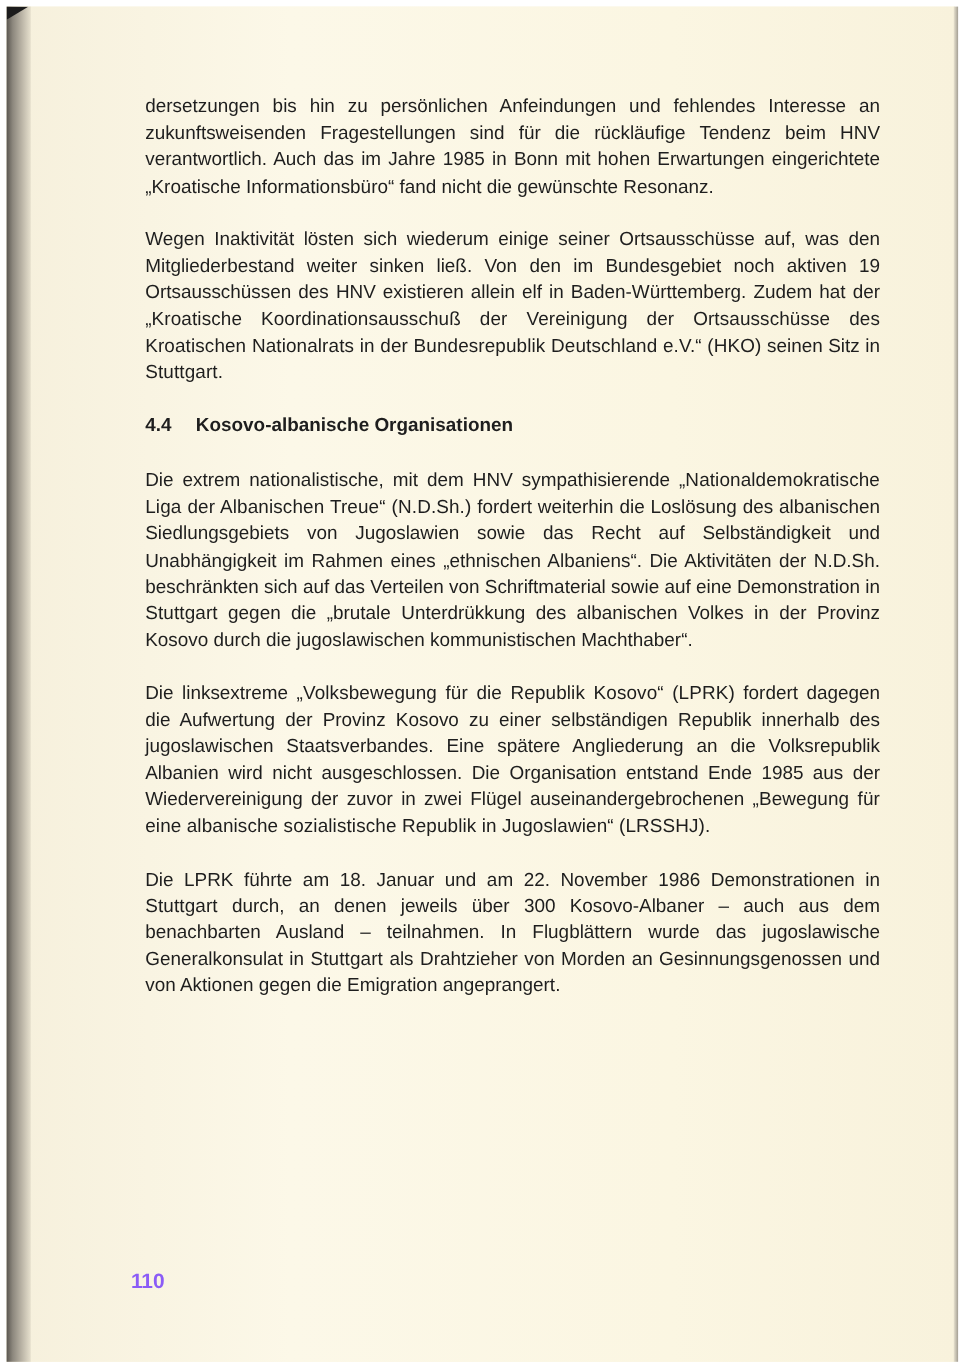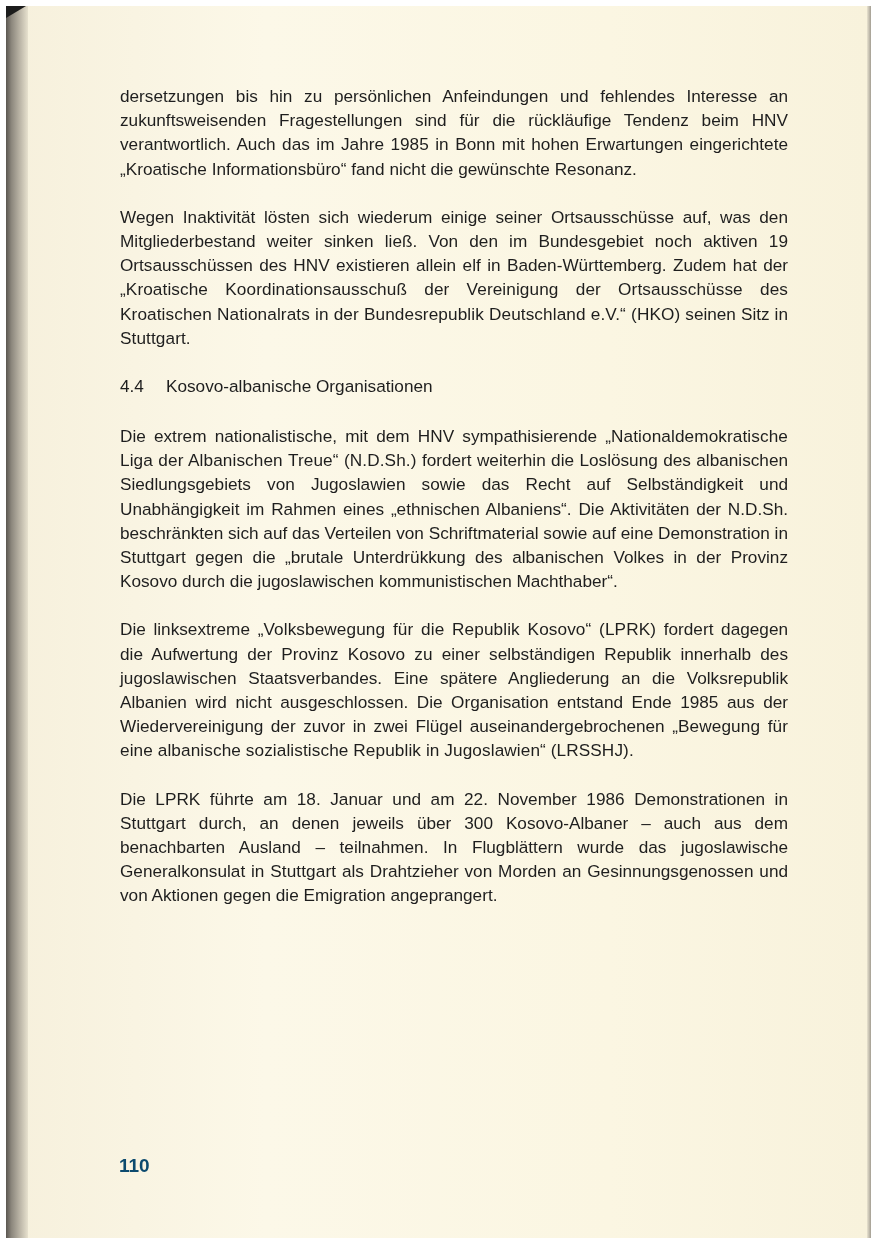--- a/index.html
+++ b/index.html
@@ -28,7 +28,7 @@
     background: linear-gradient(90deg, #e9e3d0, #a39e93);
   }
   .content {
-    position: absolute; left: 120px; top: 84px; width: 668px;
+    position: absolute; left: 132px; top: 84px; width: 668px;
     color: #1e1e1e;
     font-size: 17.2px; line-height: 24.2px;
     text-align: justify;

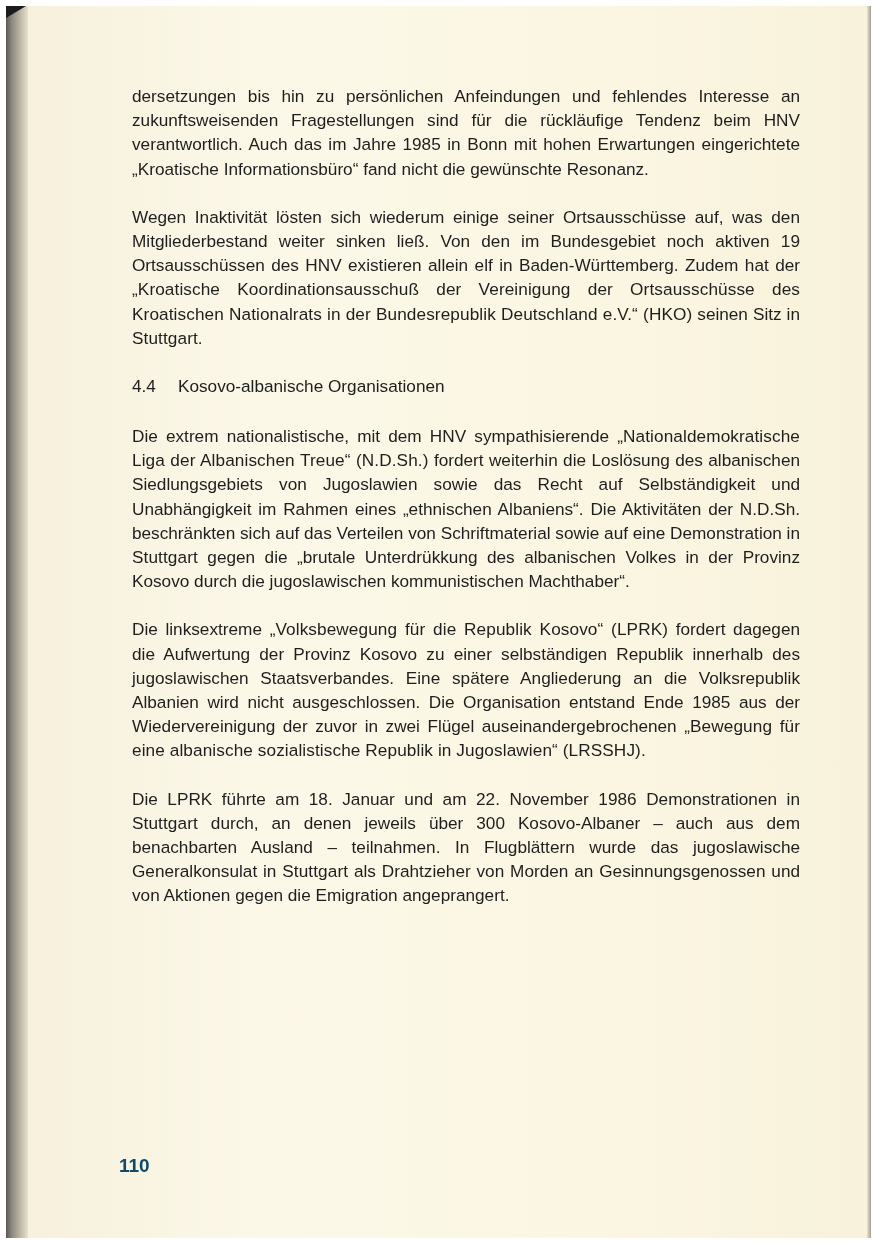--- a/index.html
+++ b/index.html
@@ -37,7 +37,7 @@
   .content b { font-weight: normal; letter-spacing: 0.1px; }
   .heading {
     margin: 16px 0 26px 0;
-    font-size: 17.2px; font-weight: normal; line-height: 24px;
+    font-size: 17.2px; font-weight: bold; line-height: 24px;
   }
   .heading .num { display: inline-block; width: 46px; }
   .page-number {

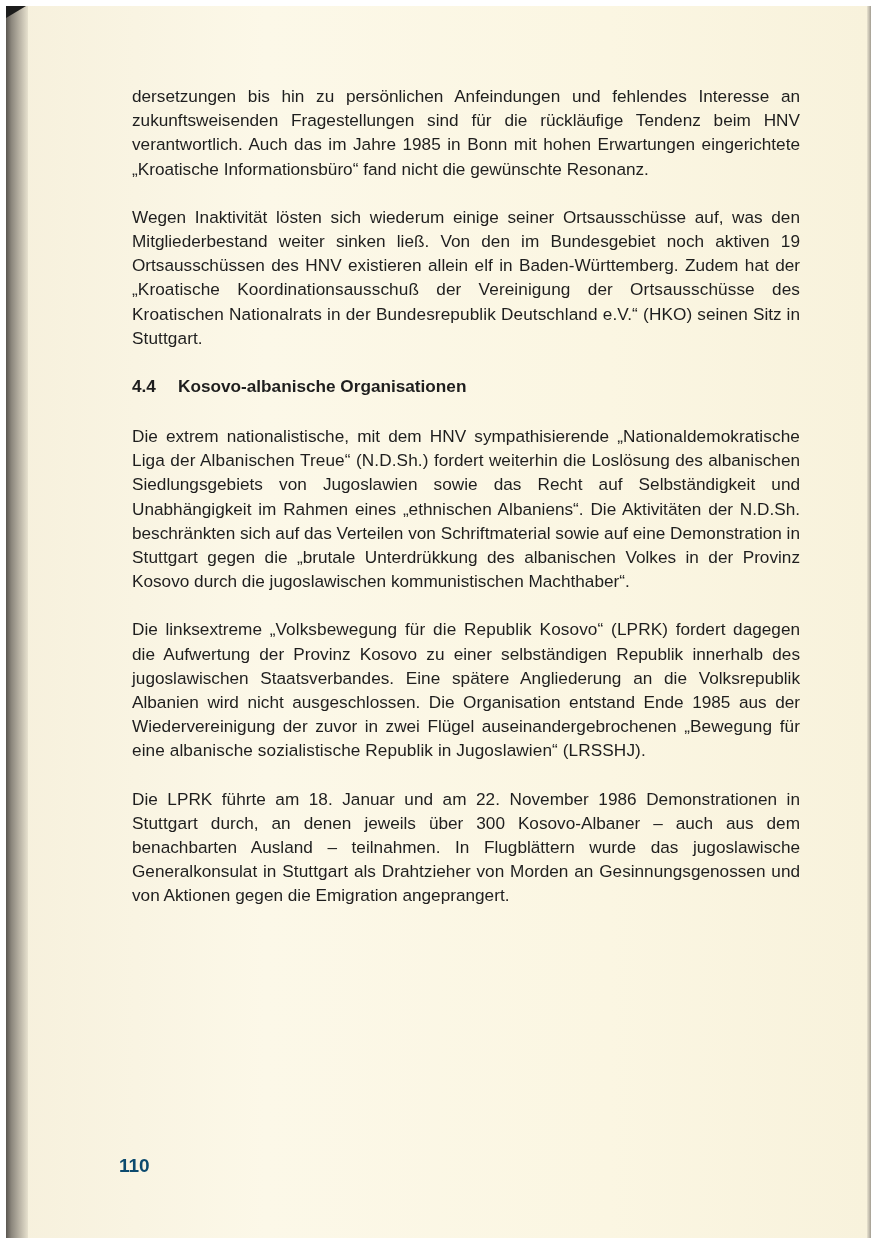--- a/index.html
+++ b/index.html
@@ -42,7 +42,7 @@
   .heading .num { display: inline-block; width: 46px; }
   .page-number {
     position: absolute; left: 119px; top: 1155px;
-    font-size: 19px; font-weight: bold; color: #0c4a6e; text-align: center;
+    font-size: 19px; font-weight: bold; color: #8b5cf6; text-align: center;
   }
 </style>
 </head>

